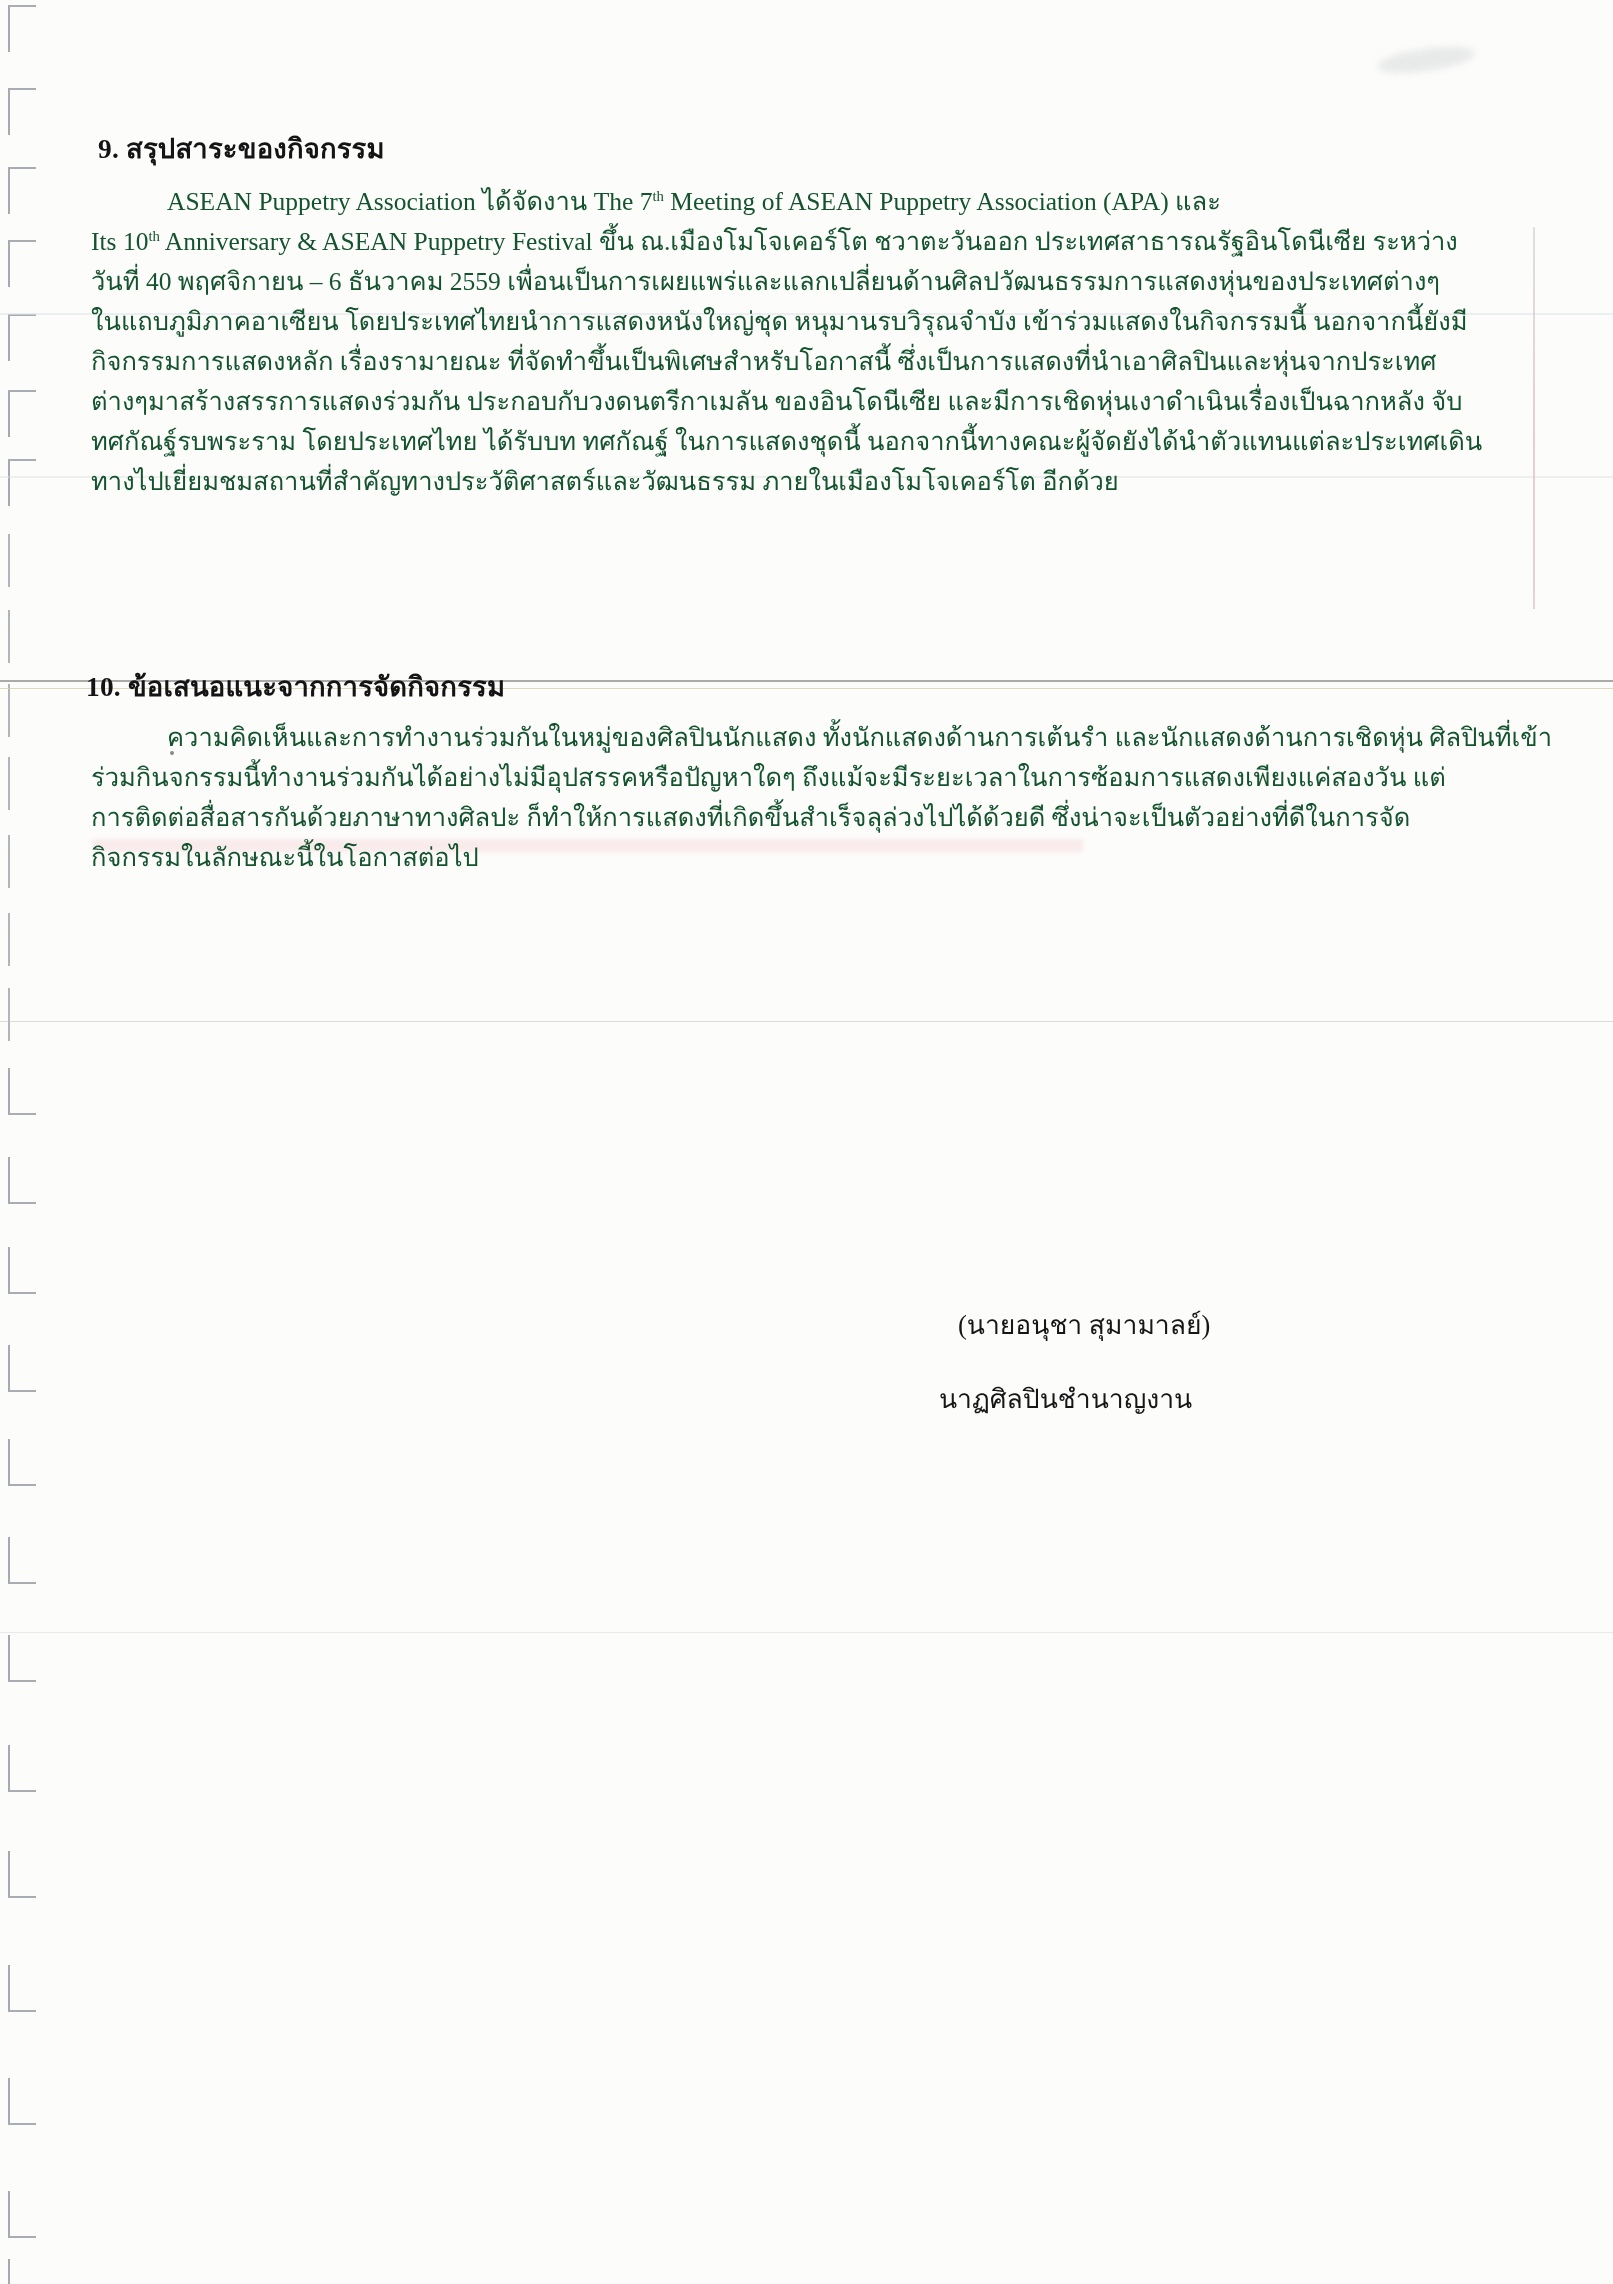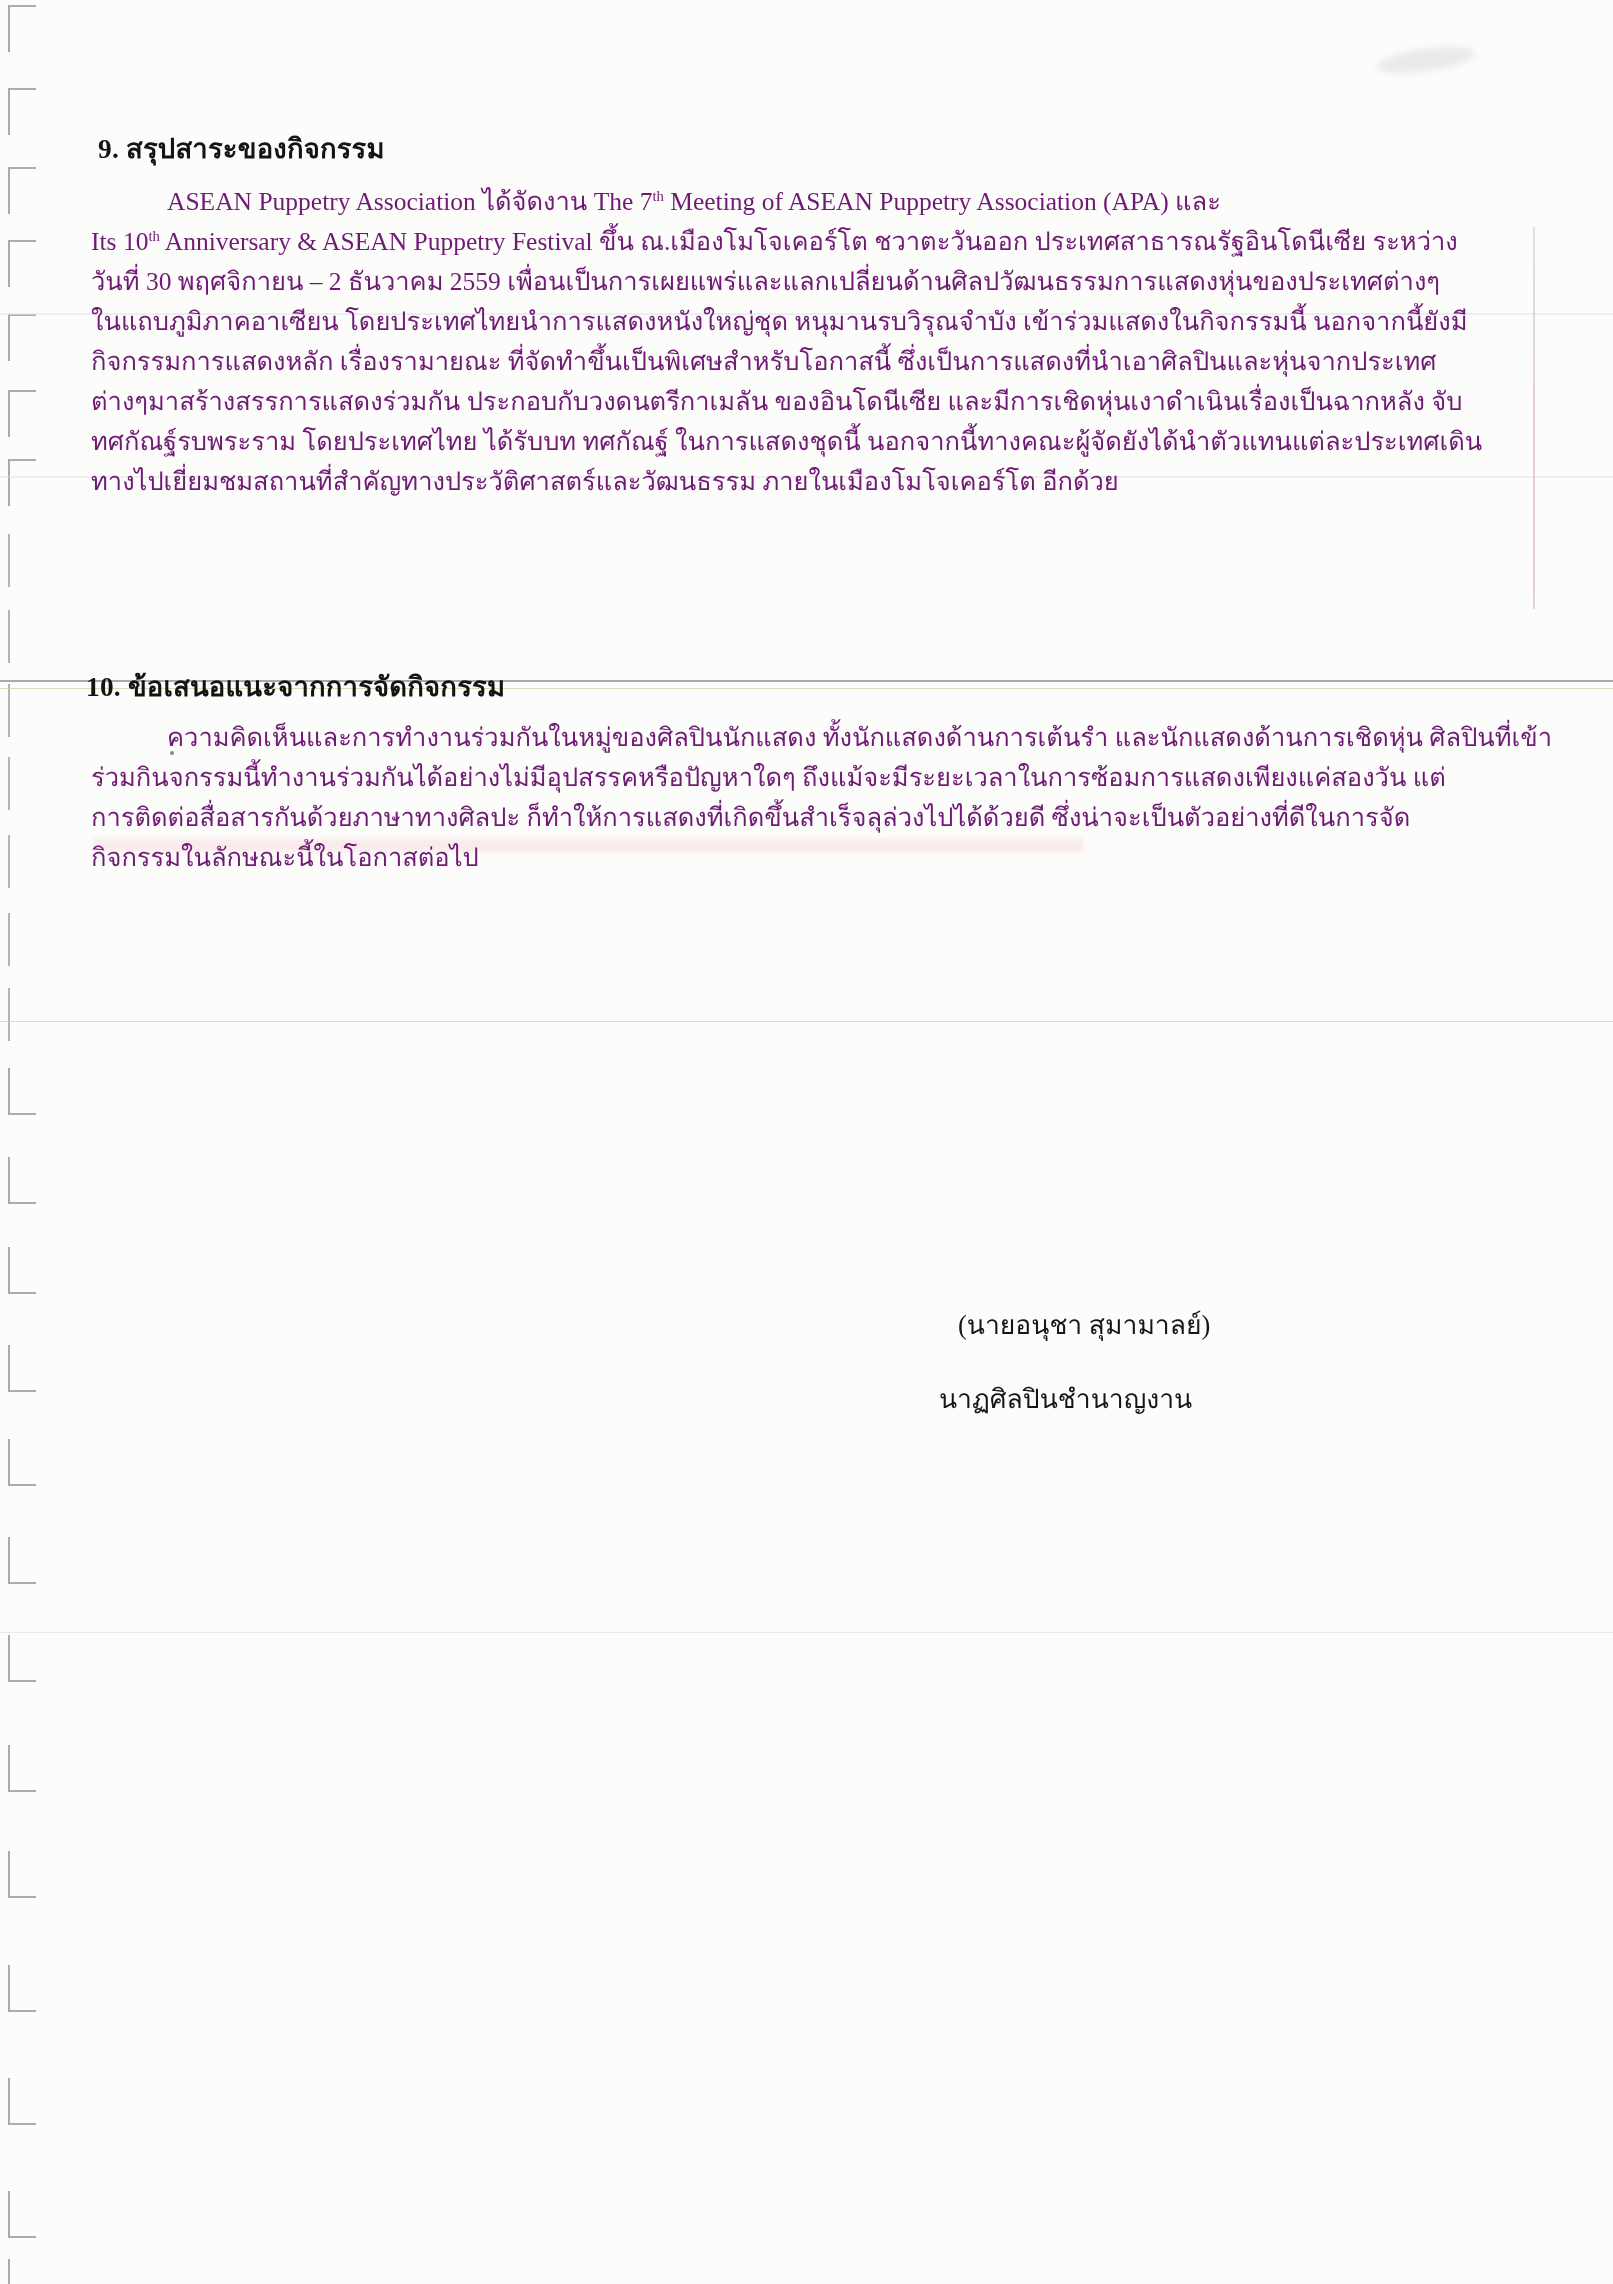--- a/index.html
+++ b/index.html
@@ -25,7 +25,7 @@
   .h10 { left:86px;  top:665px; }
   .para {
     position:absolute; left:91px;
-    color:#701a75;
+    color:#14532d;
     font-size:25.5px;
     line-height:40px;
     white-space:nowrap;

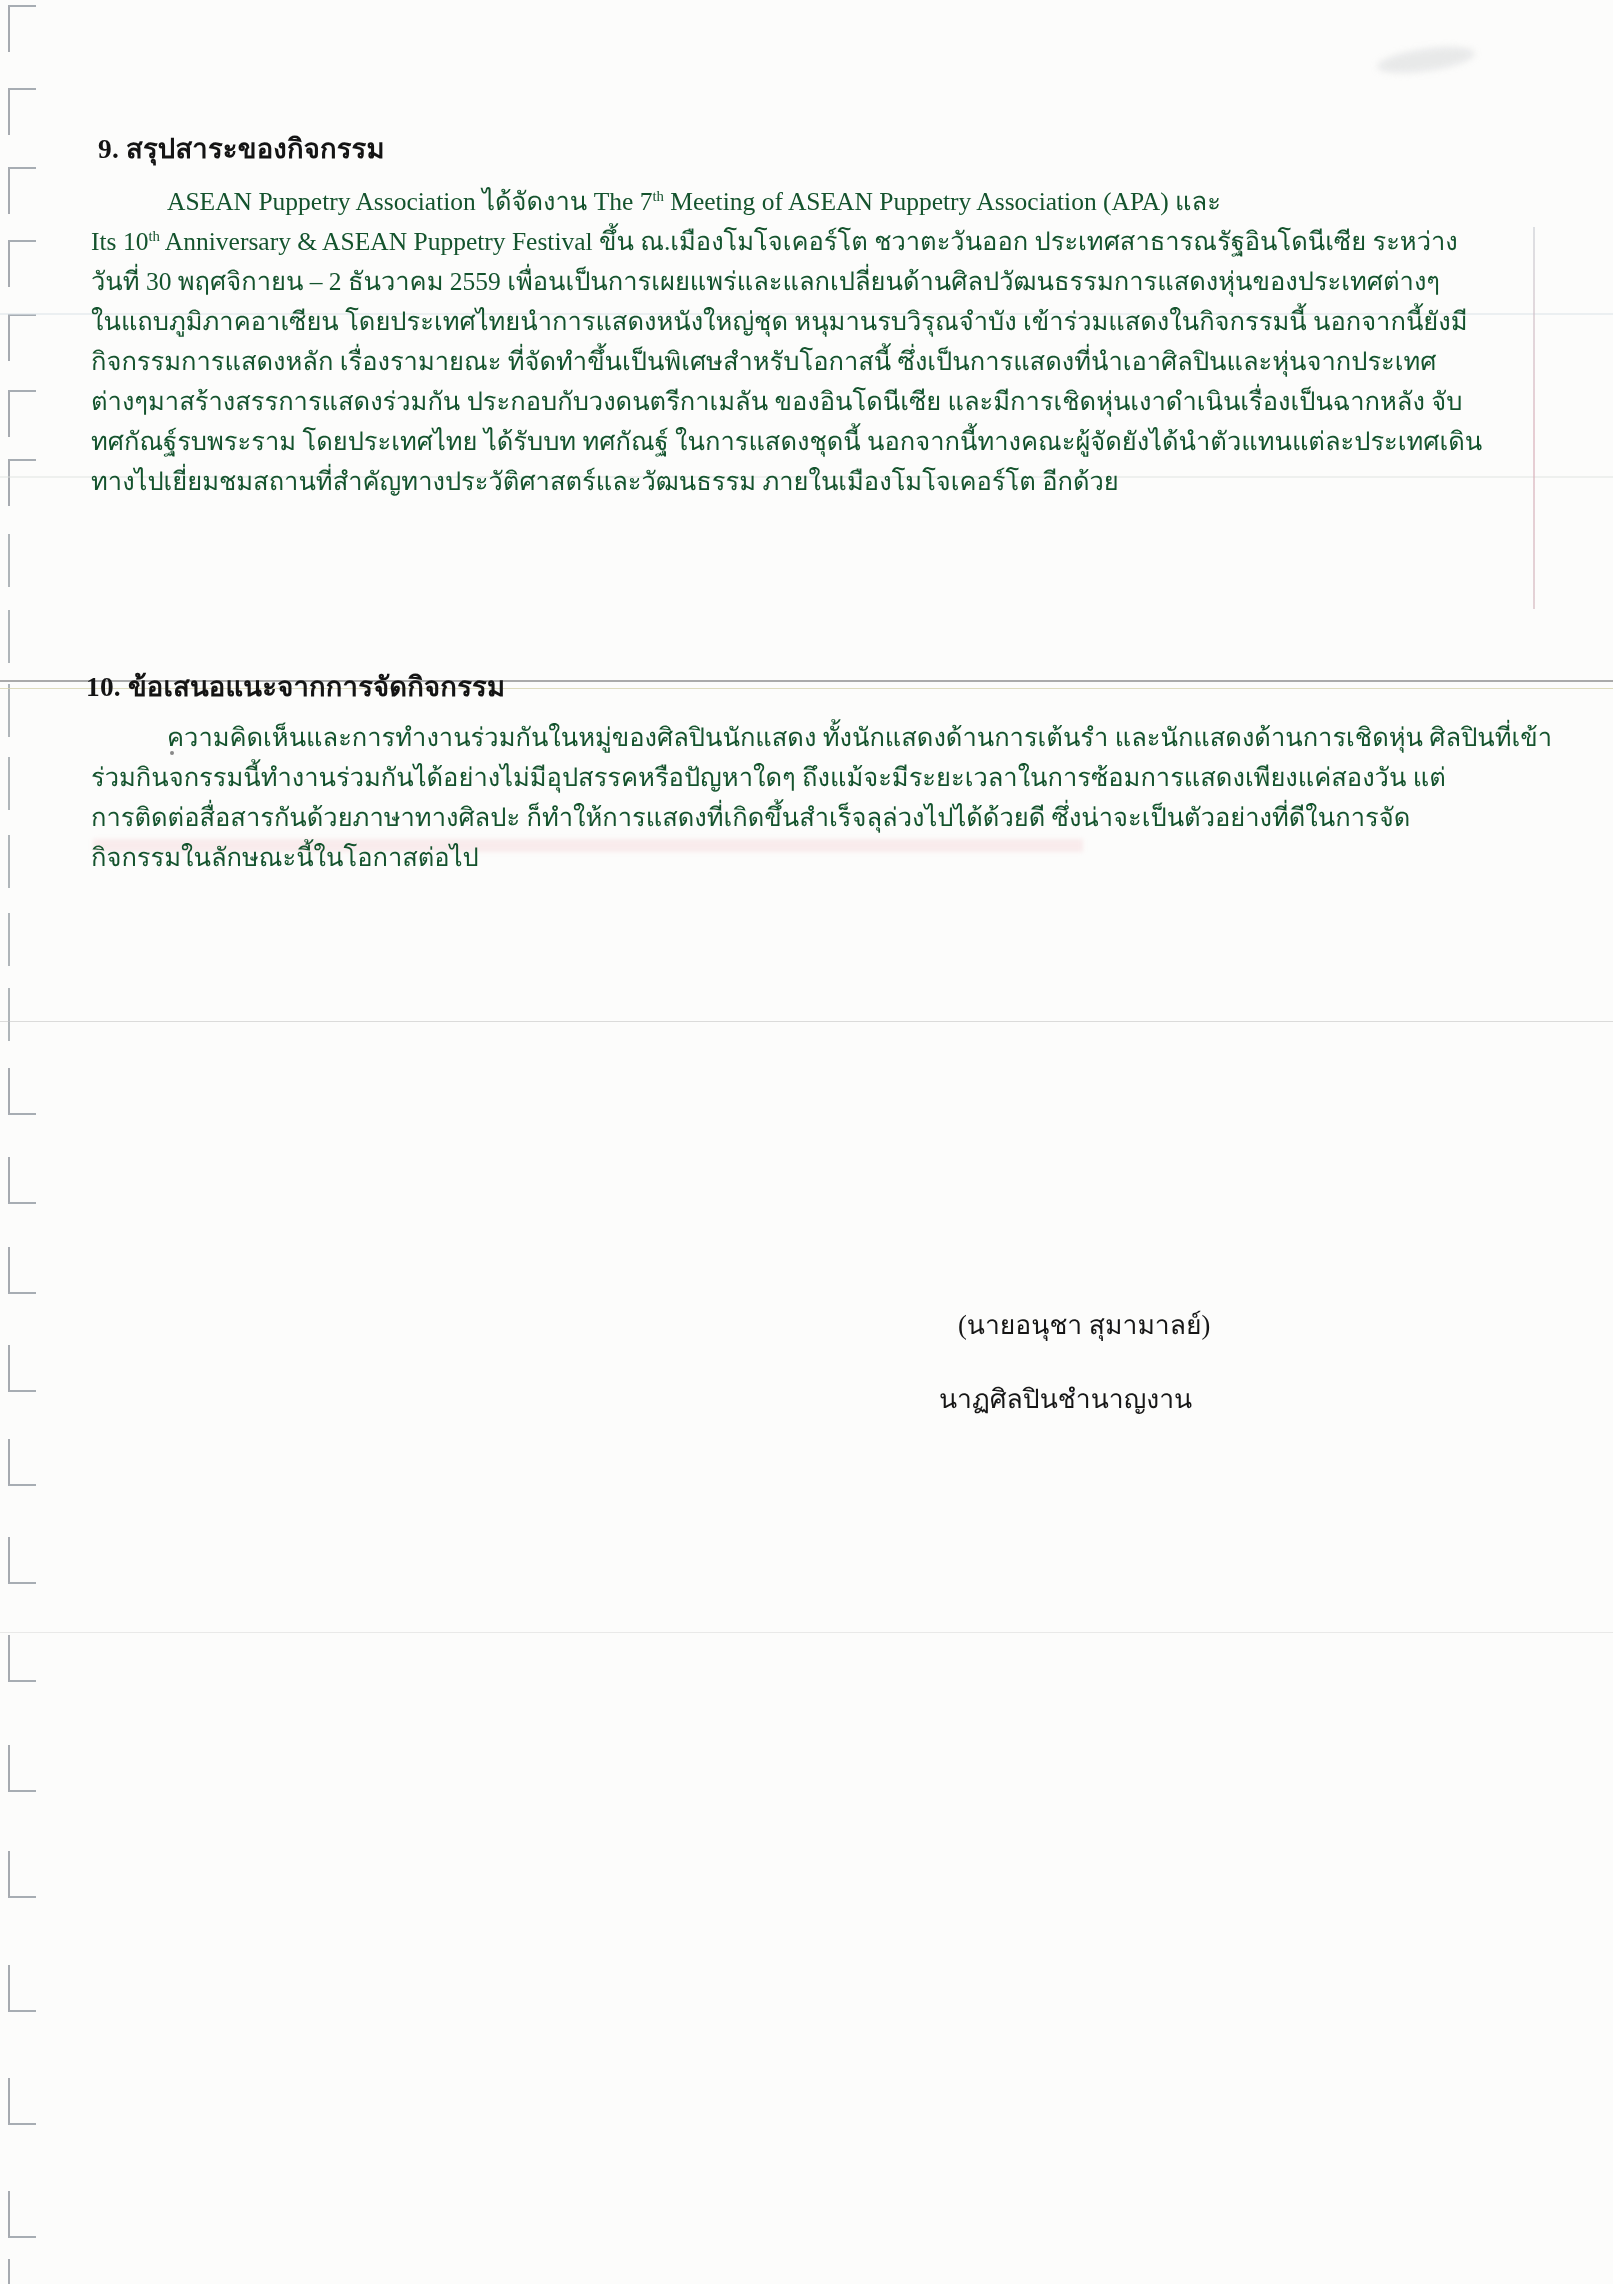--- a/index.html
+++ b/index.html
@@ -126,7 +126,7 @@
   <div class="para p9">
       <div class="line">ASEAN Puppetry Association ได้จัดงาน  The 7<sup>th</sup> Meeting of ASEAN Puppetry Association (APA) และ</div>
       <div class="line">Its 10<sup>th</sup> Anniversary &amp; ASEAN Puppetry Festival ขึ้น ณ.เมืองโมโจเคอร์โต ชวาตะวันออก ประเทศสาธารณรัฐอินโดนีเซีย ระหว่าง</div>
-      <div class="line">วันที่ 30 พฤศจิกายน – 2 ธันวาคม  2559 เพื่อนเป็นการเผยแพร่และแลกเปลี่ยนด้านศิลปวัฒนธรรมการแสดงหุ่นของประเทศต่างๆ</div>
+      <div class="line">วันที่ 40 พฤศจิกายน – 6 ธันวาคม  2559 เพื่อนเป็นการเผยแพร่และแลกเปลี่ยนด้านศิลปวัฒนธรรมการแสดงหุ่นของประเทศต่างๆ</div>
       <div class="line">ในแถบภูมิภาคอาเซียน โดยประเทศไทยนำการแสดงหนังใหญ่ชุด หนุมานรบวิรุณจำบัง เข้าร่วมแสดงในกิจกรรมนี้  นอกจากนี้ยังมี</div>
       <div class="line">กิจกรรมการแสดงหลัก เรื่องรามายณะ ที่จัดทำขึ้นเป็นพิเศษสำหรับโอกาสนี้ ซึ่งเป็นการแสดงที่นำเอาศิลปินและหุ่นจากประเทศ</div>
       <div class="line">ต่างๆมาสร้างสรรการแสดงร่วมกัน ประกอบกับวงดนตรีกาเมลัน ของอินโดนีเซีย และมีการเชิดหุ่นเงาดำเนินเรื่องเป็นฉากหลัง  จับ</div>

